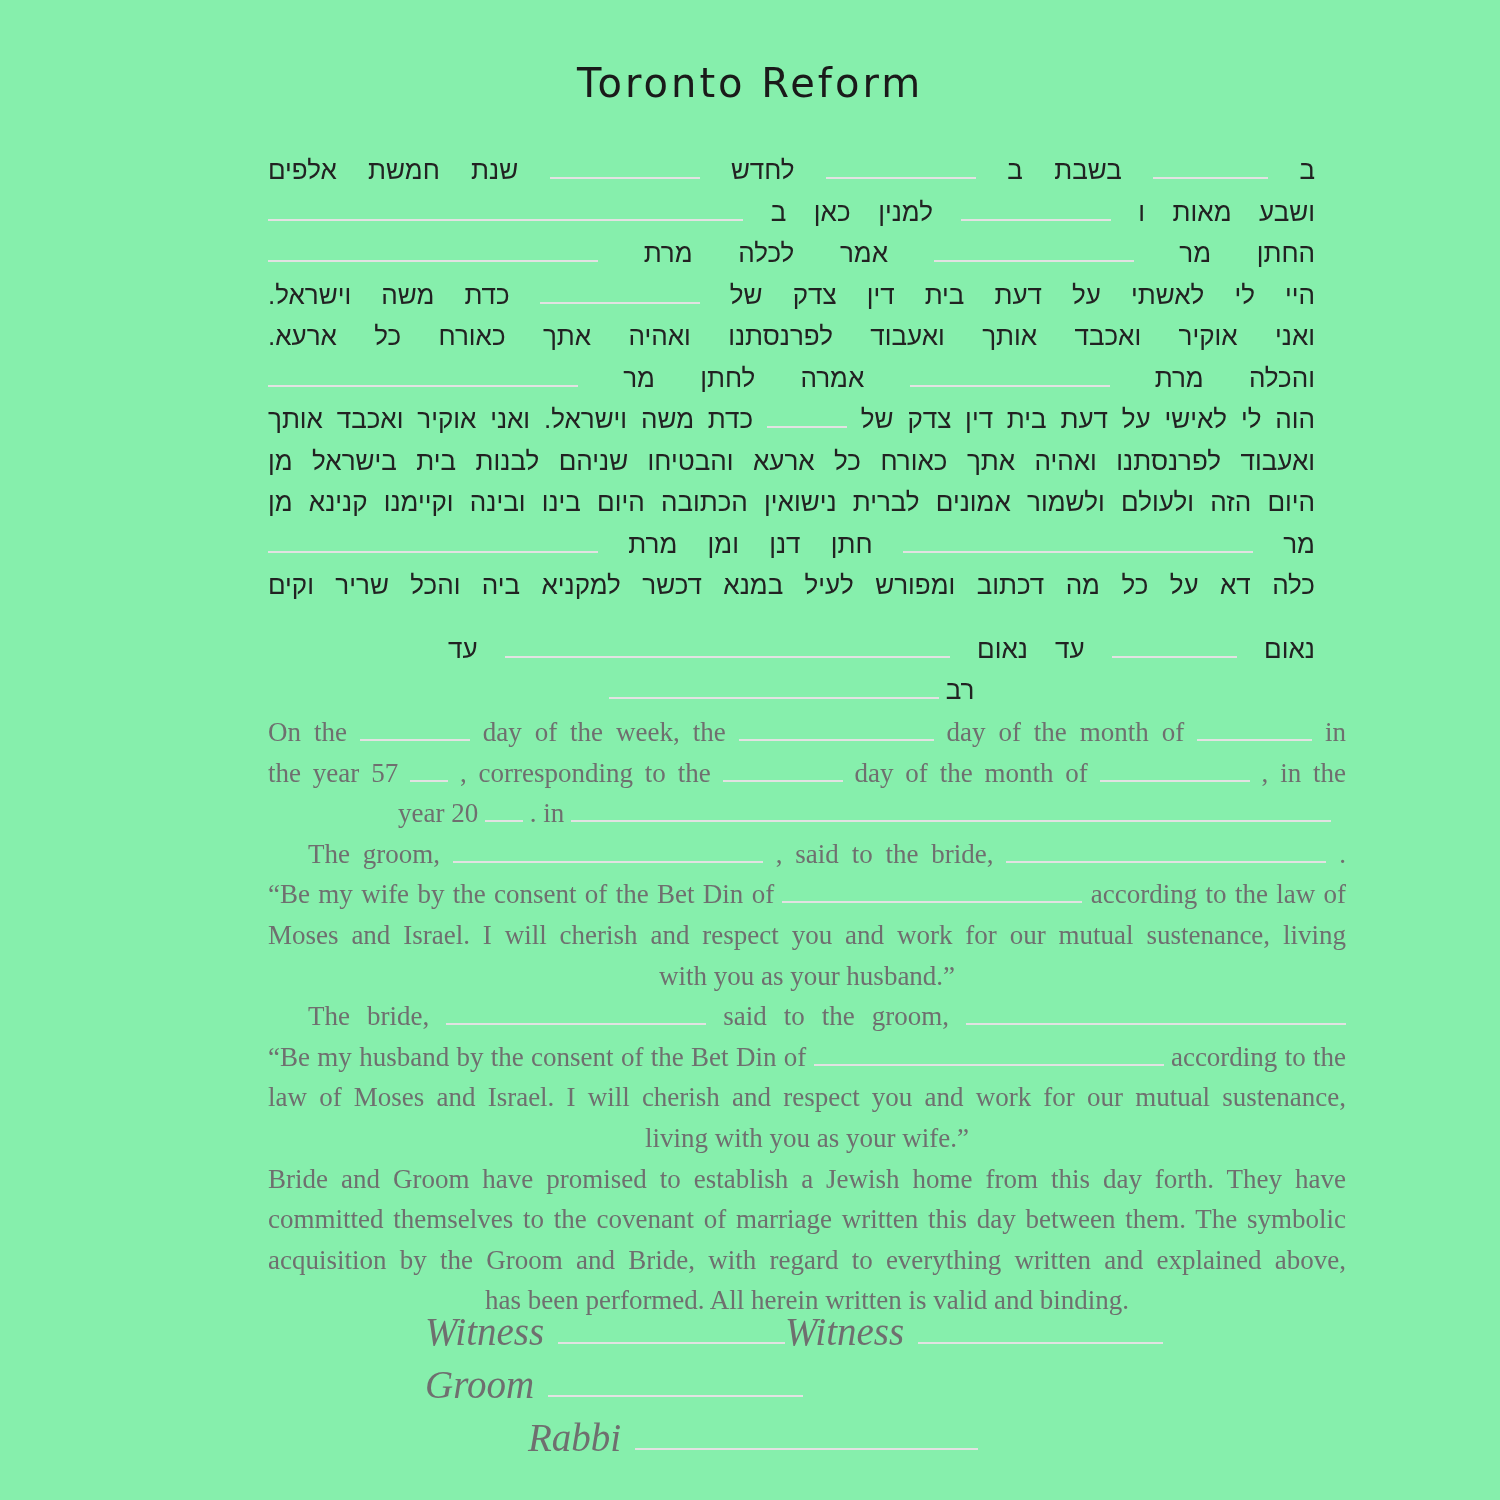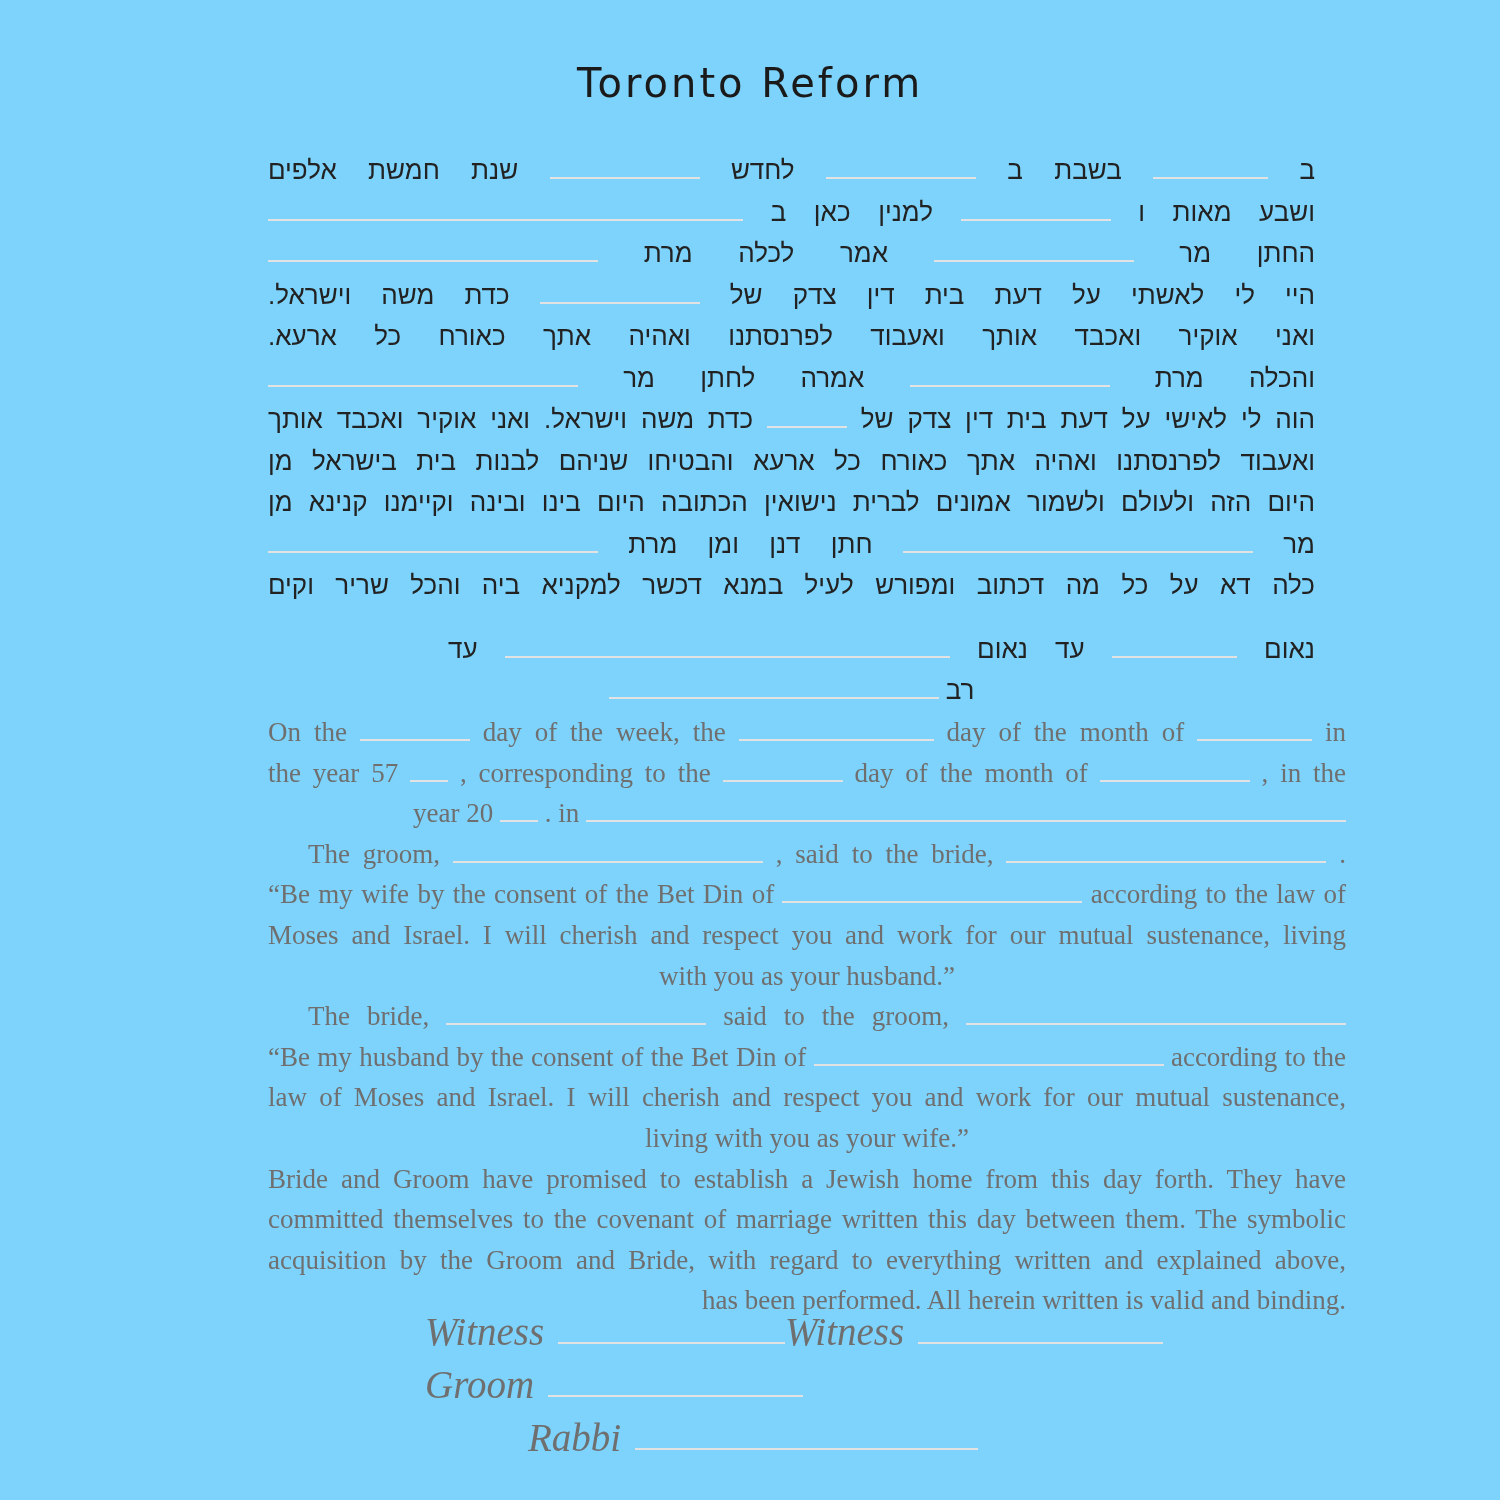--- a/index.html
+++ b/index.html
@@ -5,7 +5,7 @@
   html,body{margin:0;padding:0;background:#ffffff;}
   body{width:1500px;height:1500px;position:relative;overflow:hidden;
        font-family:"DejaVu Sans",sans-serif;}
-  .page{position:absolute;inset:0;background:#7dd3fc;}
+  .page{position:absolute;inset:0;background:#86efac;}
 
   .title{position:absolute;top:60px;left:0;width:100%;text-align:center;
          font-size:40px;letter-spacing:3px;color:var(--title-text,#1a1a1a);

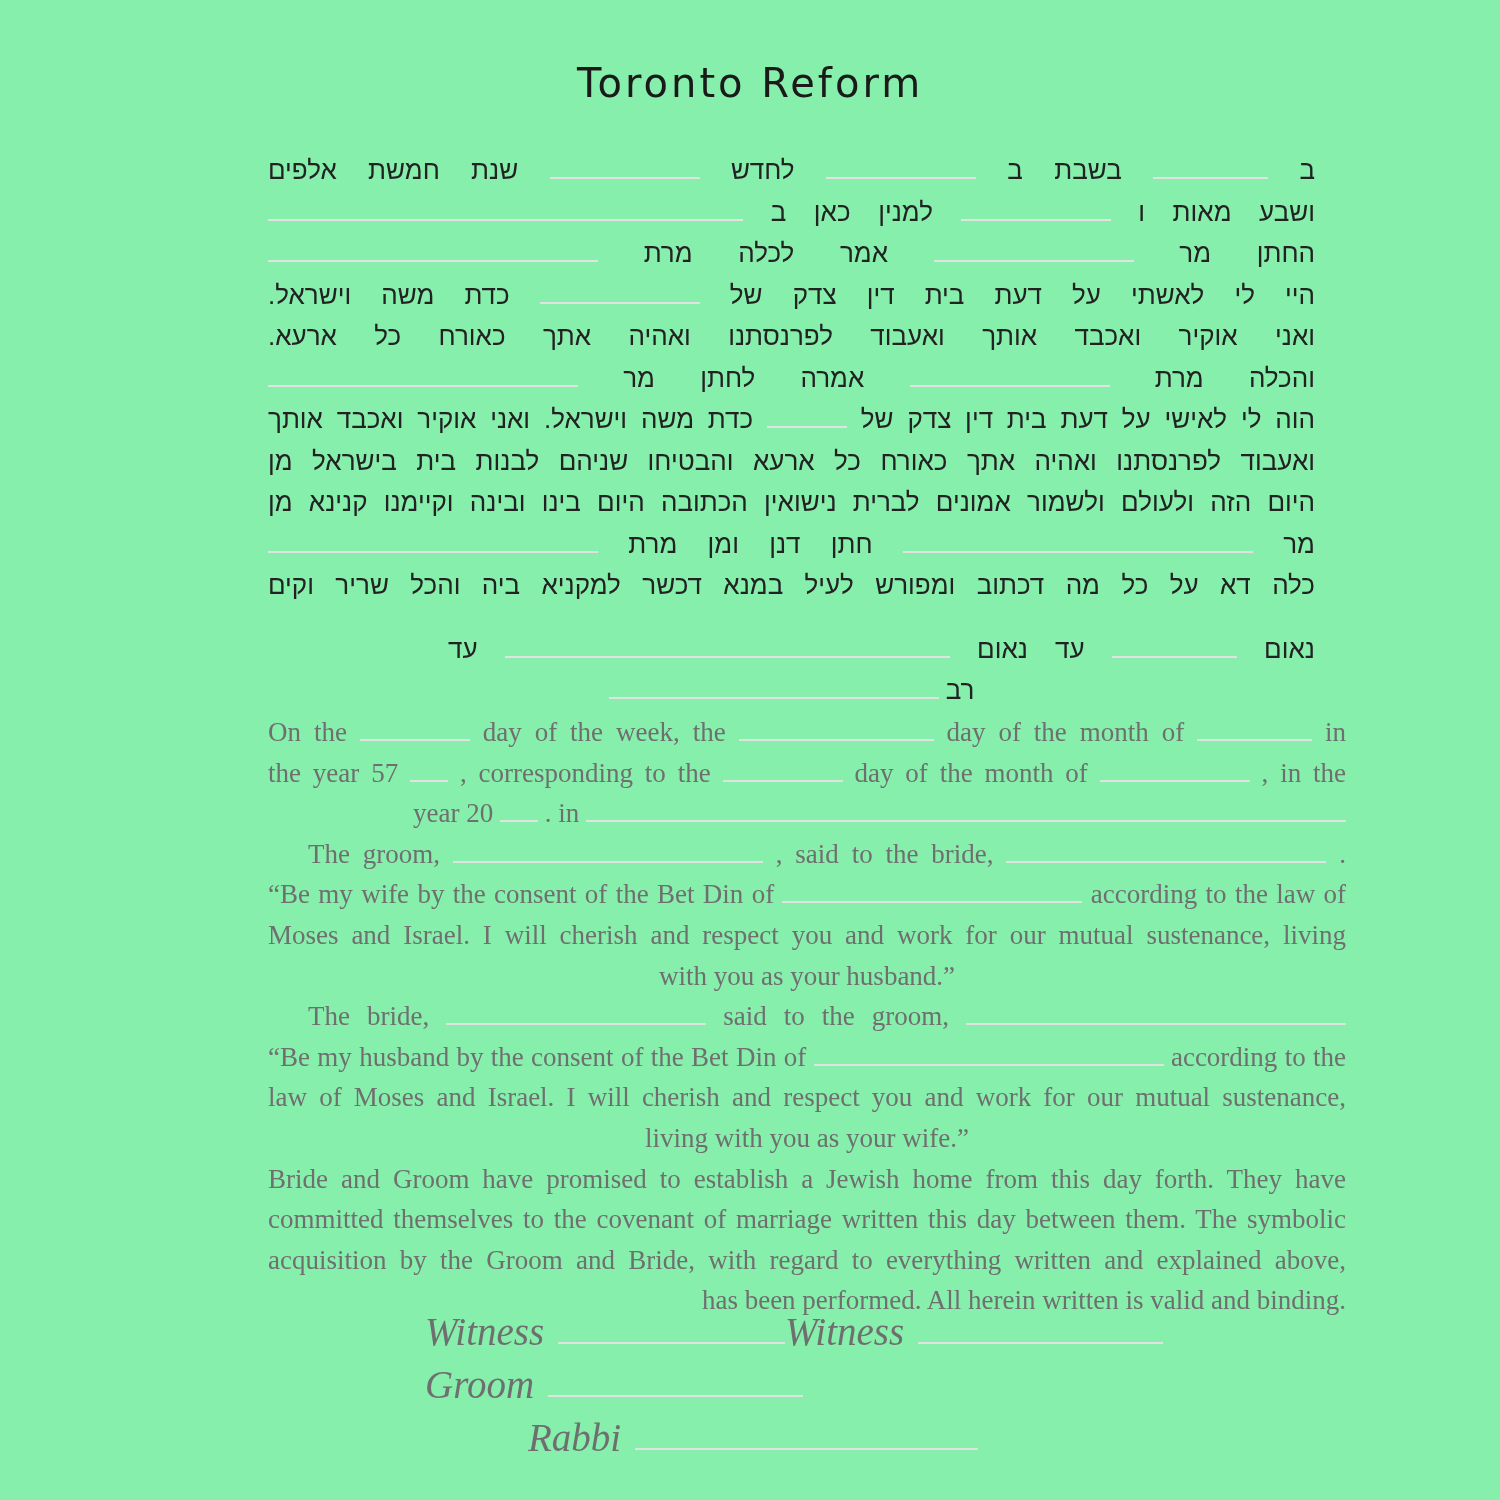--- a/index.html
+++ b/index.html
@@ -22,7 +22,7 @@
   .line{white-space:normal;}
   .line.justify{text-align:justify;text-align-last:justify;}
   .line.center{text-align:center;text-align-last:center;}
-  .line.start{text-align:right;text-align-last:auto;}
+  .line.start{text-align:center;text-align-last:auto;}
 
   .blank{display:inline-block;height:0.95em;
          border-bottom:2px solid var(--blank-line,#e2e2e2);}

